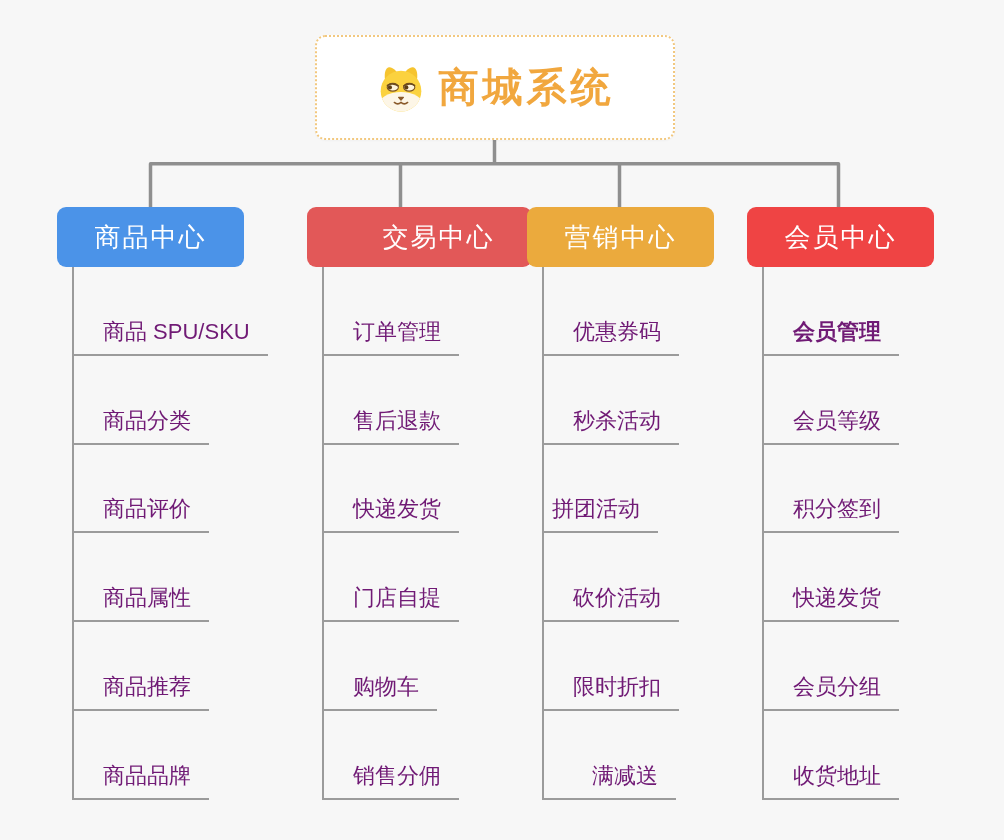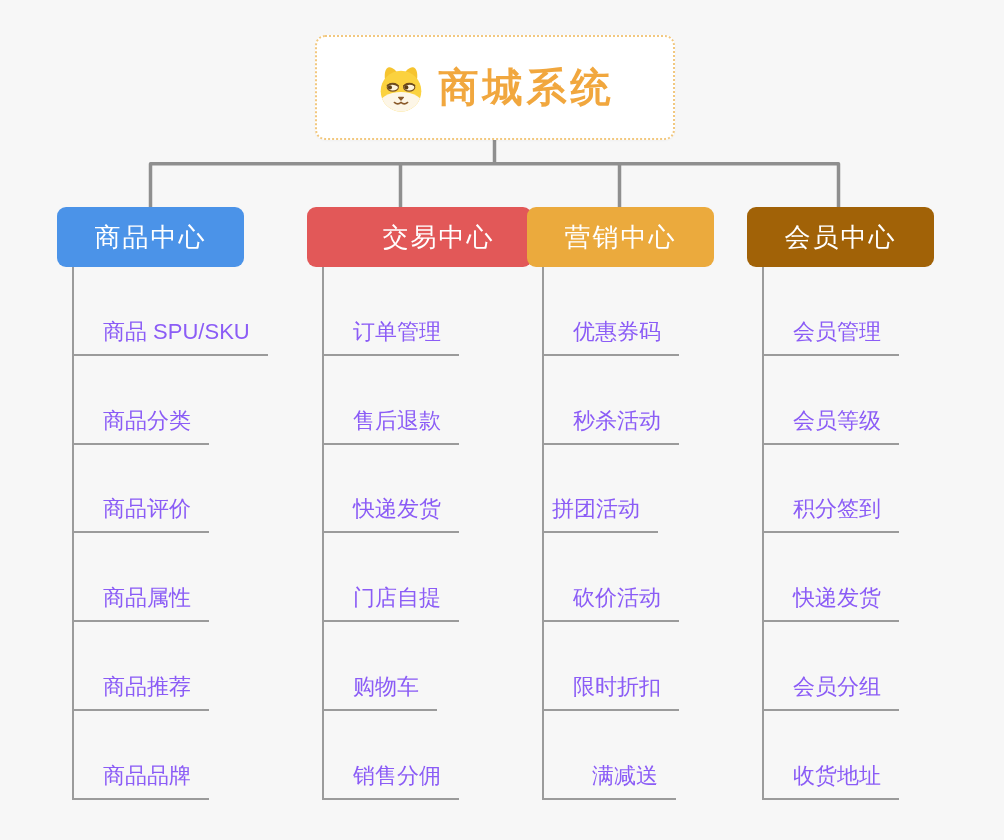--- a/index.html
+++ b/index.html
@@ -127,7 +127,7 @@
         </div>
       </div>
       <div class="branch" style="left: 747px;">
-        <div class="branch-header" style="background: #a16207;">
+        <div class="branch-header" style="background: #ef4444;">
           <span>会员中心</span>
         </div>
         <div class="children" style="border-left-color: rgb(155, 155, 155);">

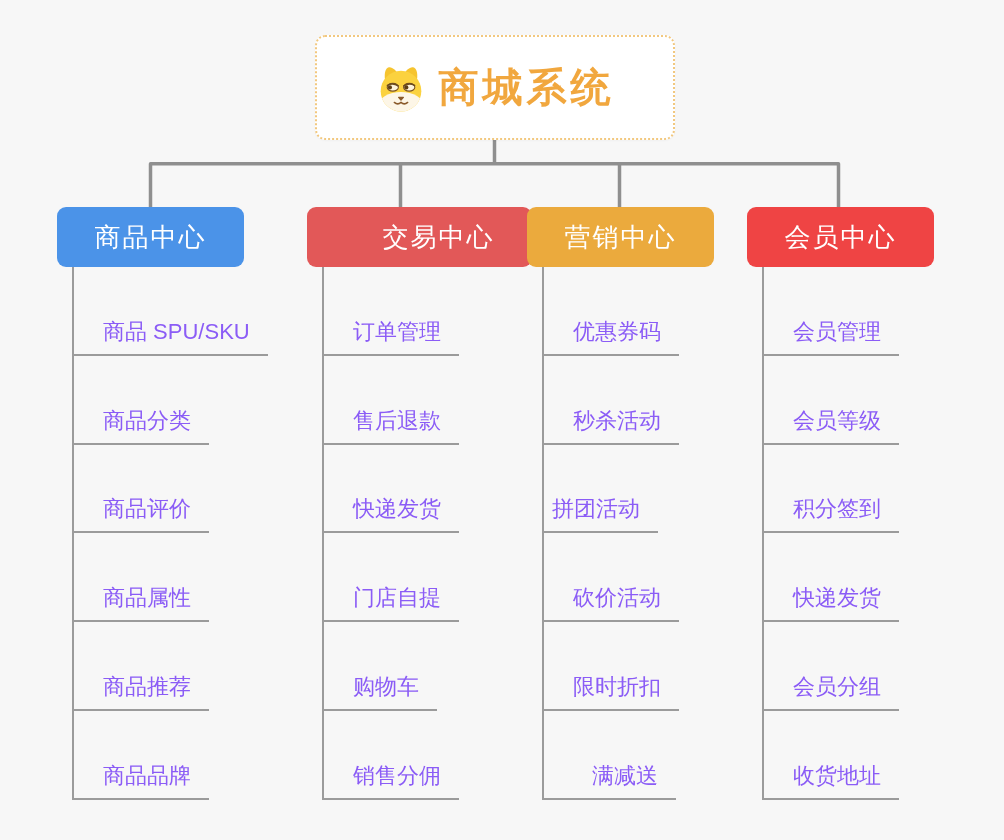--- a/index.html
+++ b/index.html
@@ -43,7 +43,7 @@
     display:flex;align-items:flex-end;
     padding:0 18px 7px 29px;
     border-bottom:2px solid #9b9b9b;
-    font-size:22px;color:#8b5cf6;
+    font-size:22px;color:#701a75;
     white-space:nowrap;
   }
 </style>

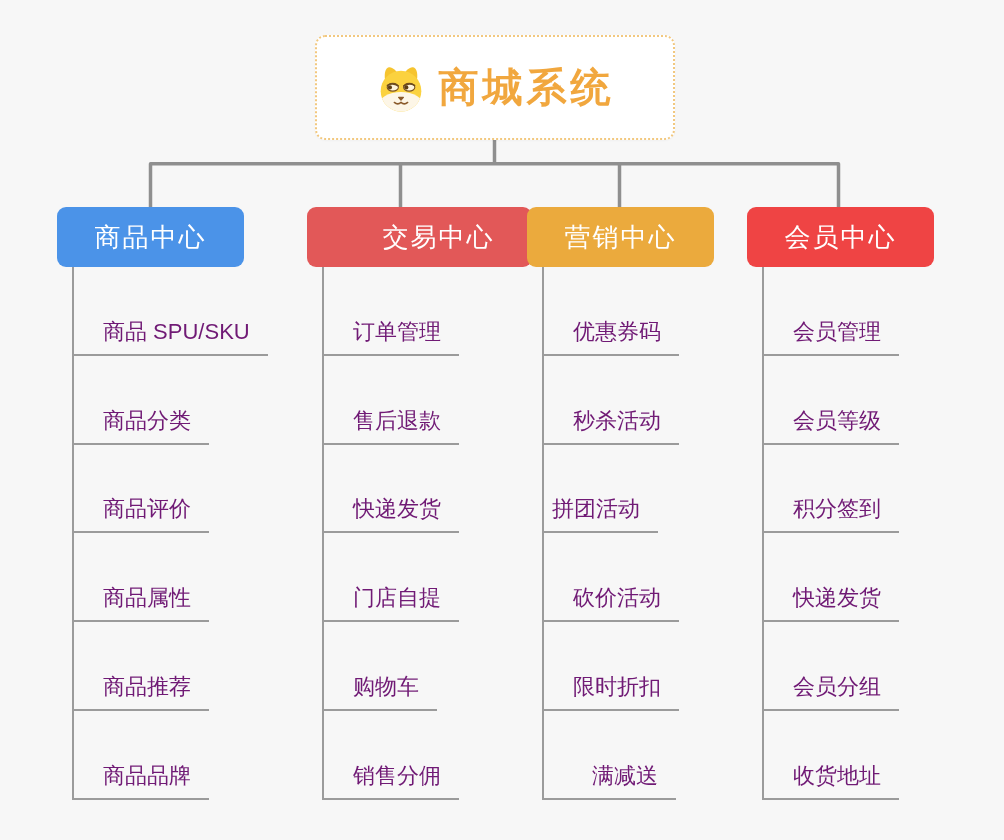--- a/index.html
+++ b/index.html
@@ -131,7 +131,7 @@
           <span>会员中心</span>
         </div>
         <div class="children" style="border-left-color: rgb(155, 155, 155);">
-          <div class="child" style="border-bottom-color: rgb(155, 155, 155);">会员管理</div>
+          <div class="child" style="border-bottom-color: rgb(155, 155, 155); font-weight: bold;">会员管理</div>
           <div class="child" style="border-bottom-color: rgb(155, 155, 155);">会员等级</div>
           <div class="child" style="border-bottom-color: rgb(155, 155, 155);">积分签到</div>
           <div class="child" style="border-bottom-color: rgb(155, 155, 155);">快递发货</div>

